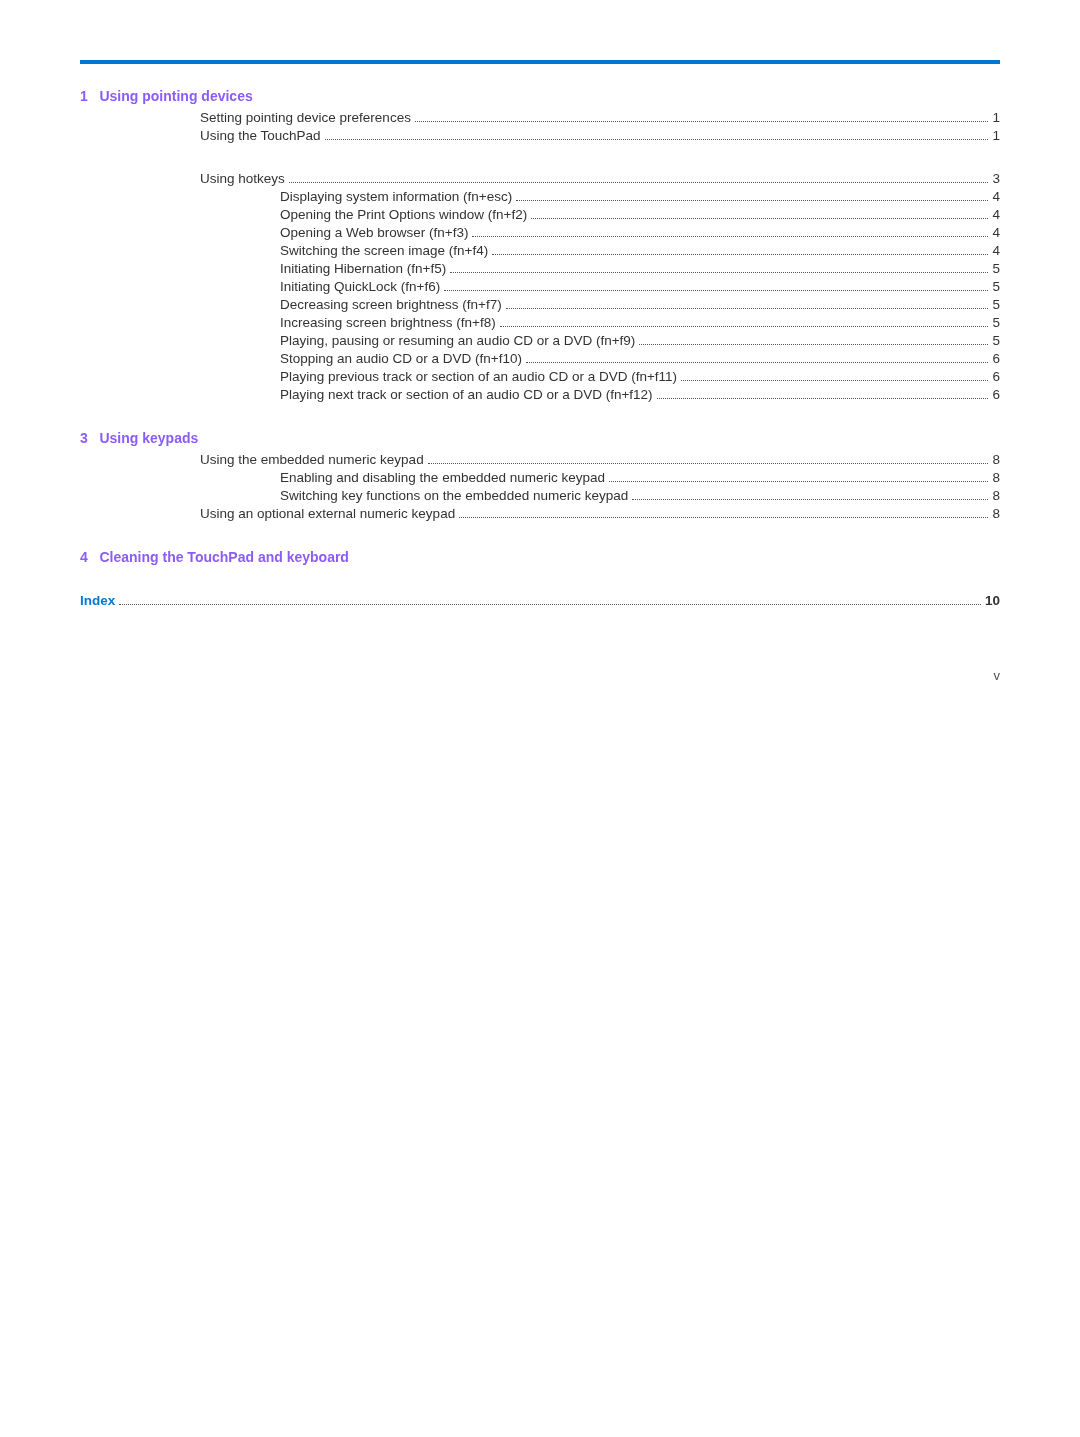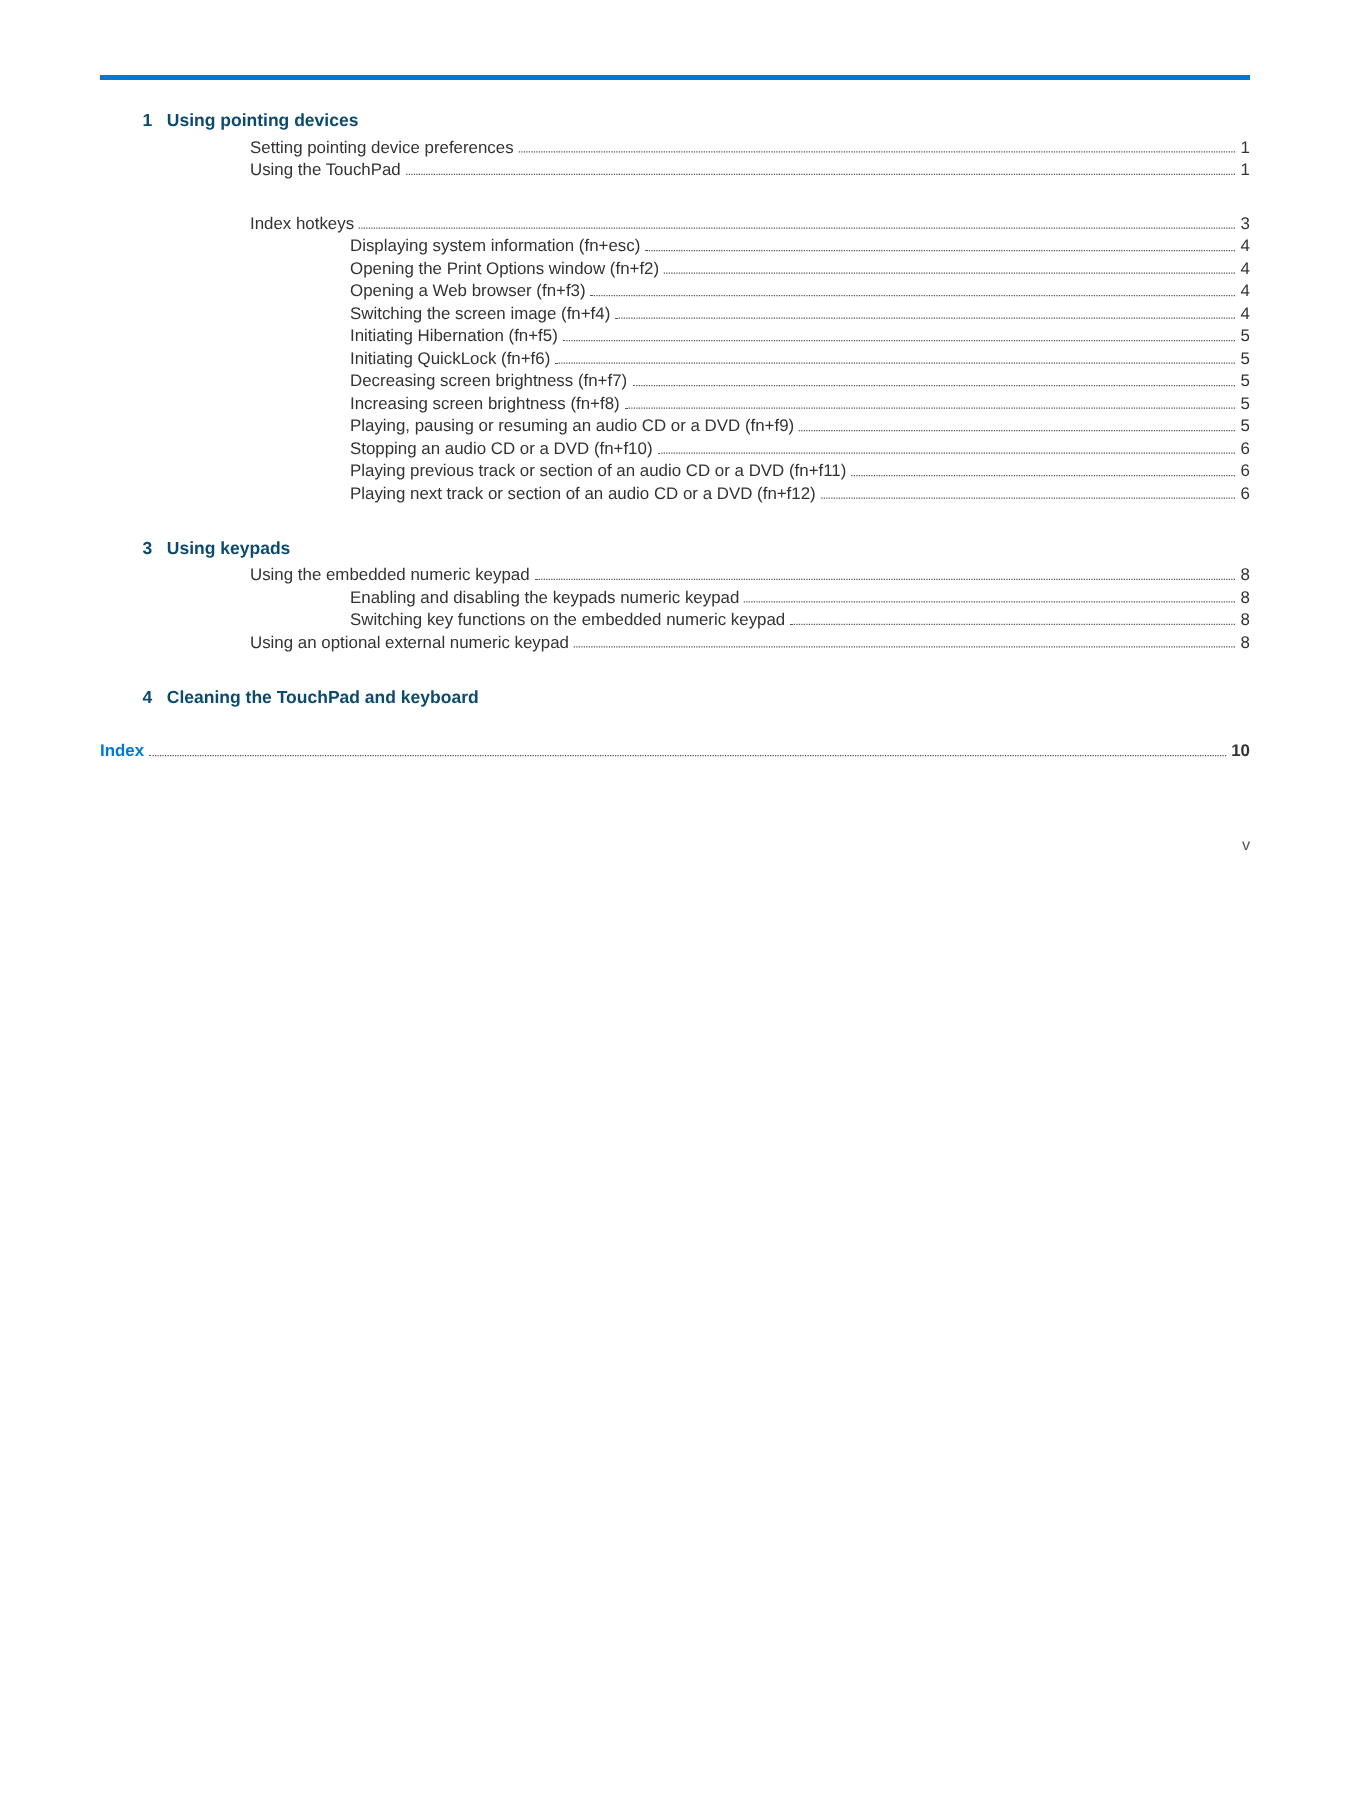--- a/index.html
+++ b/index.html
@@ -44,9 +44,8 @@
     .section-heading {
       font-size: 14px;
       font-weight: bold;
-      color: #0c4a6e;
+      color: #8b5cf6;
       margin-bottom: 6px;
-      margin-left: 34px;
     }
 
     .toc-entry {

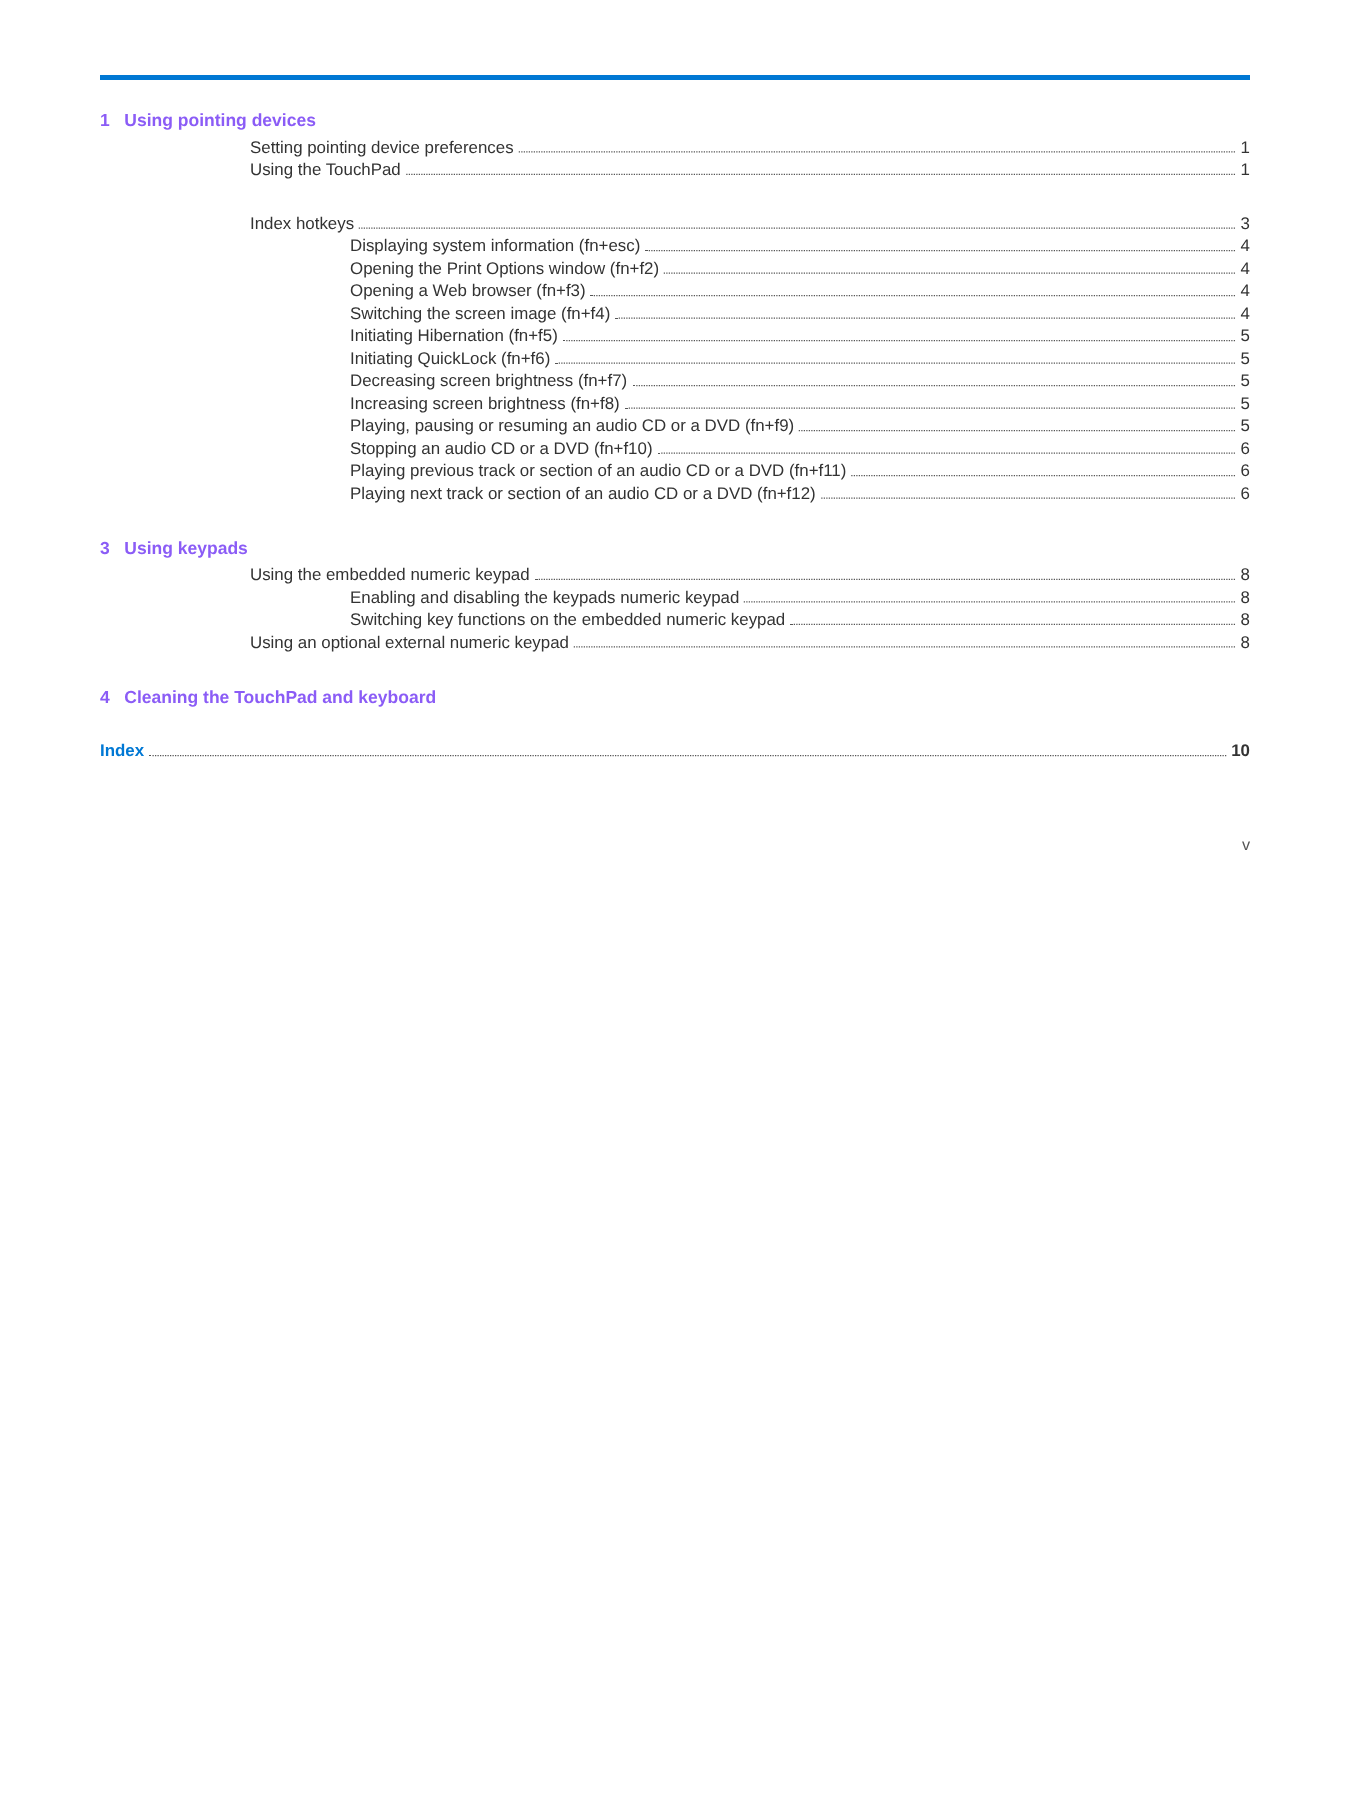--- a/index.html
+++ b/index.html
@@ -146,7 +146,7 @@
   <div class="toc-section">
 
     <div class="toc-entry level-1">
-      <span class="toc-label">Index hotkeys</span>
+      <span class="toc-label">Using hotkeys</span>
       <span class="toc-dots"></span>
       <span class="toc-page">3</span>
     </div>

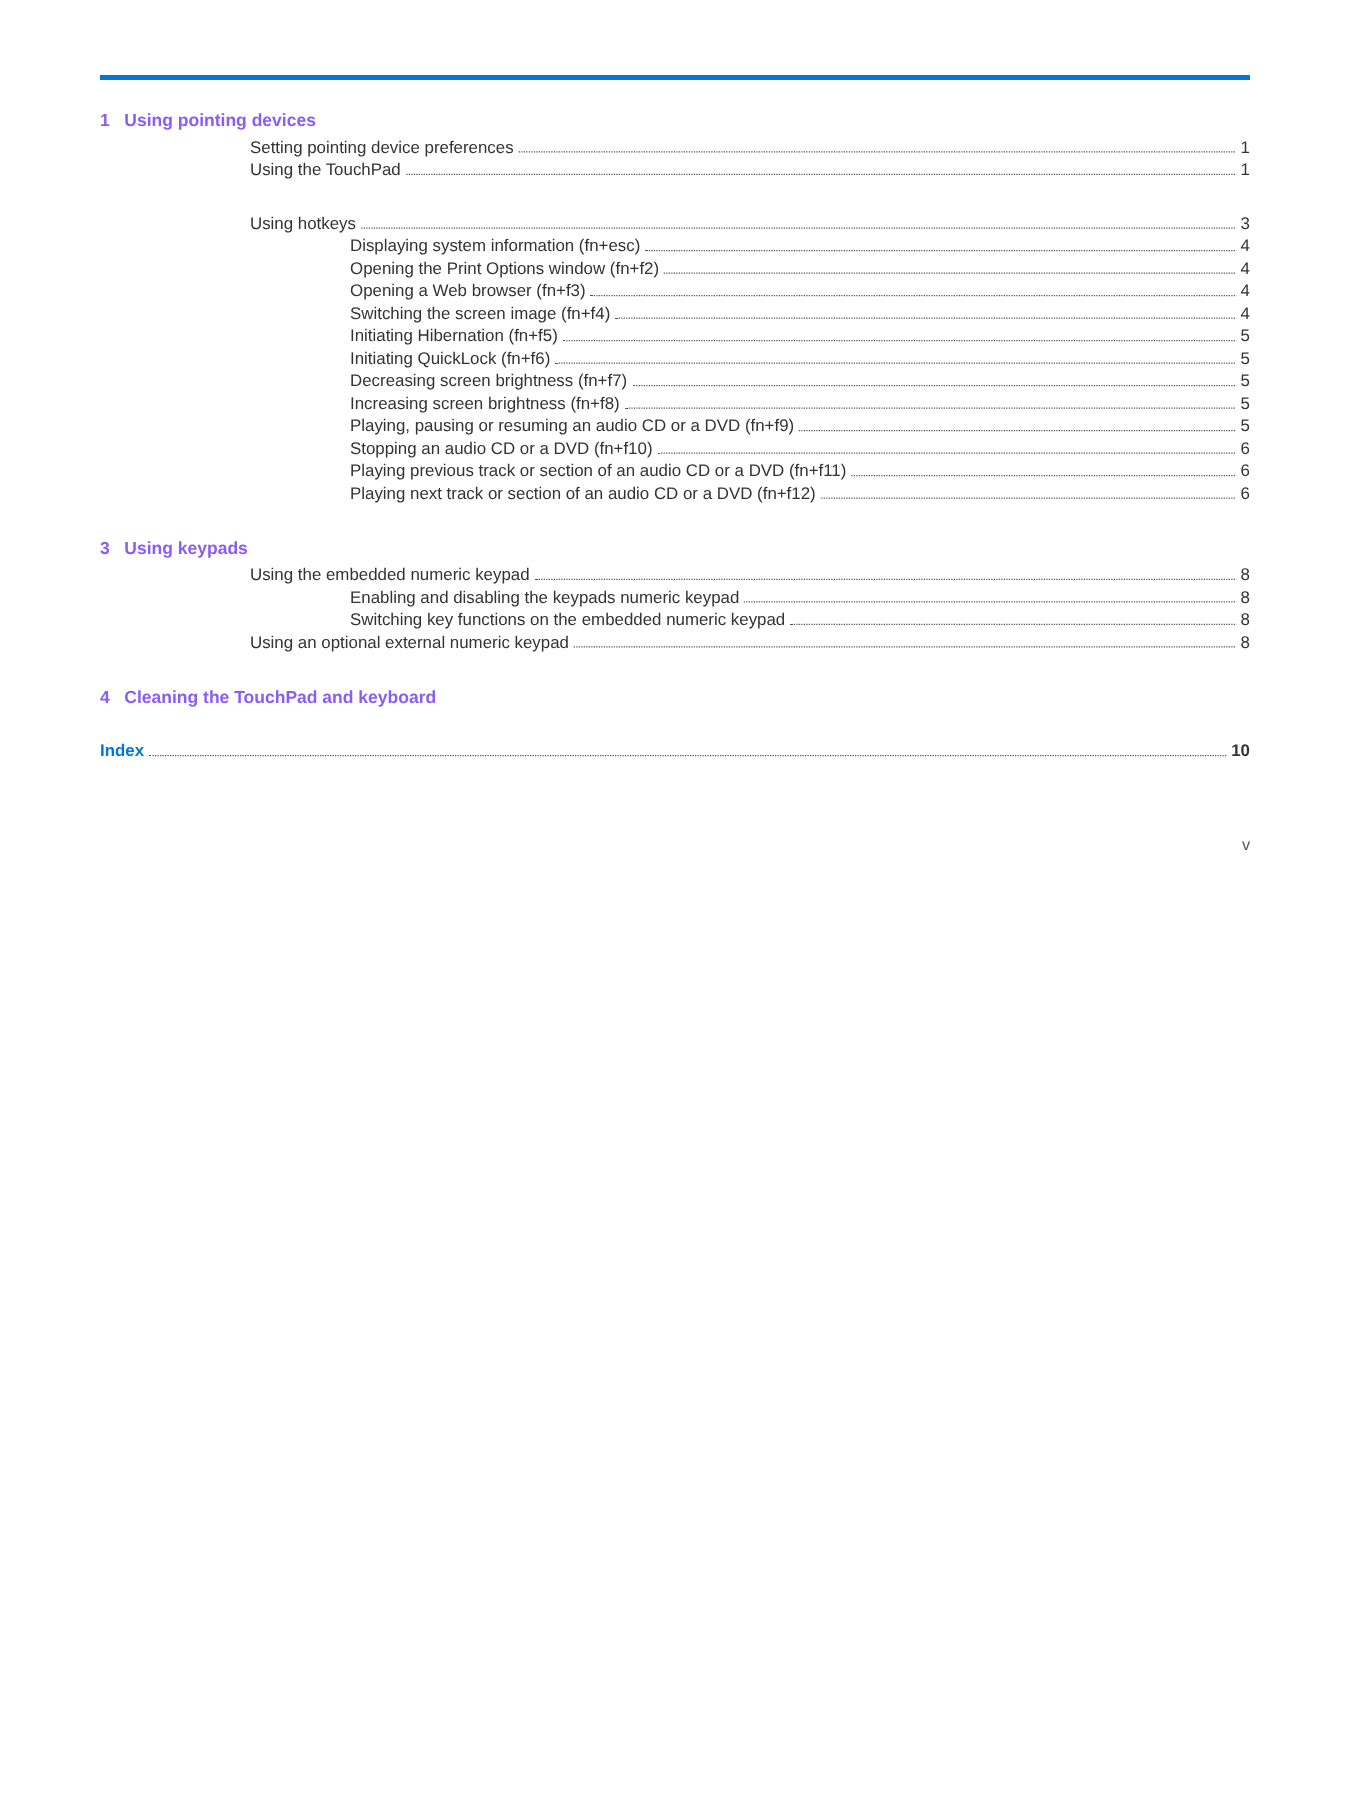--- a/index.html
+++ b/index.html
@@ -225,7 +225,7 @@
       <span class="toc-page">8</span>
     </div>
     <div class="toc-entry level-2">
-      <span class="toc-label">Enabling and disabling the keypads numeric keypad</span>
+      <span class="toc-label">Enabling and disabling the embedded numeric keypad</span>
       <span class="toc-dots"></span>
       <span class="toc-page">8</span>
     </div>

